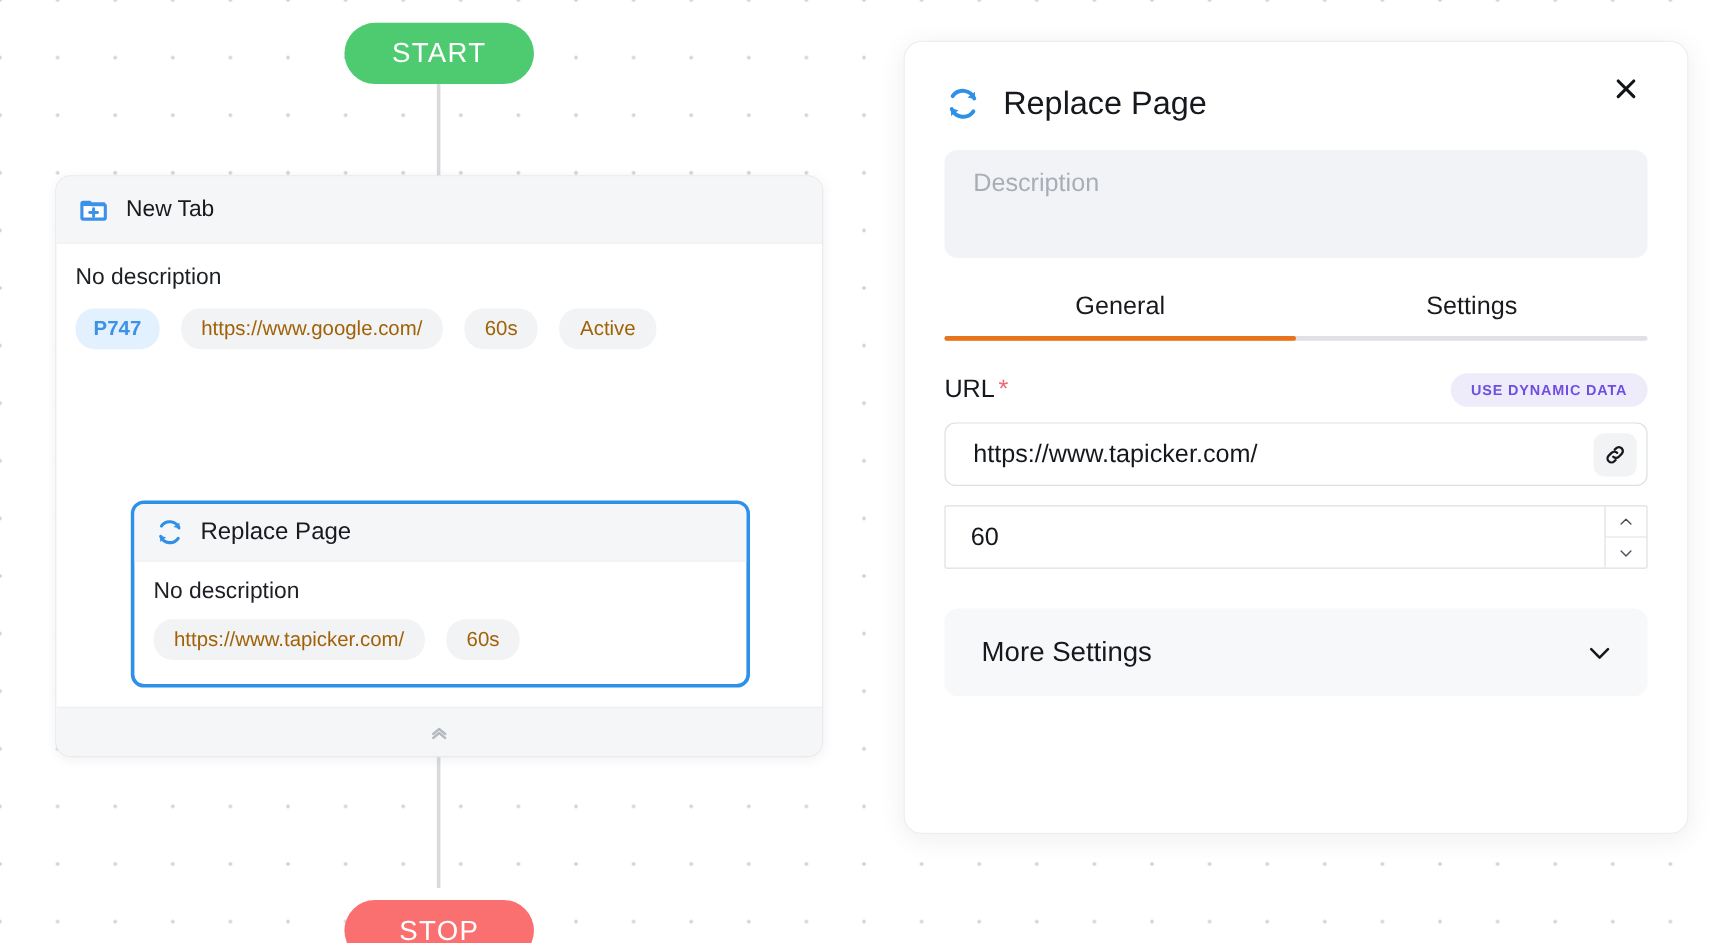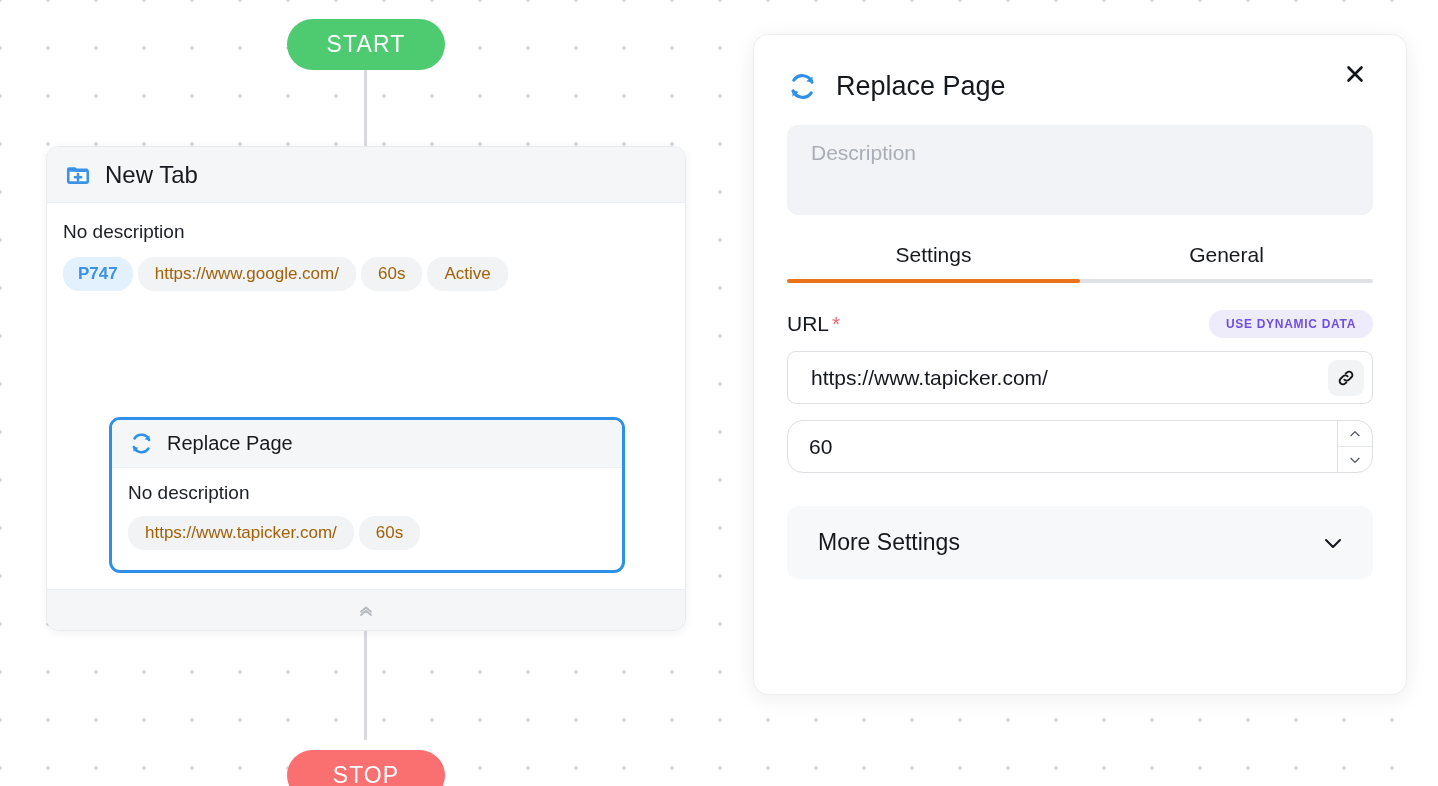--- a/index.html
+++ b/index.html
@@ -77,7 +77,7 @@
     gap: 14px;
   }
   .group-title {
-    font-size: 24px;
+    font-size: 19px;
     color: #171a1f;
   }
   .group-body {

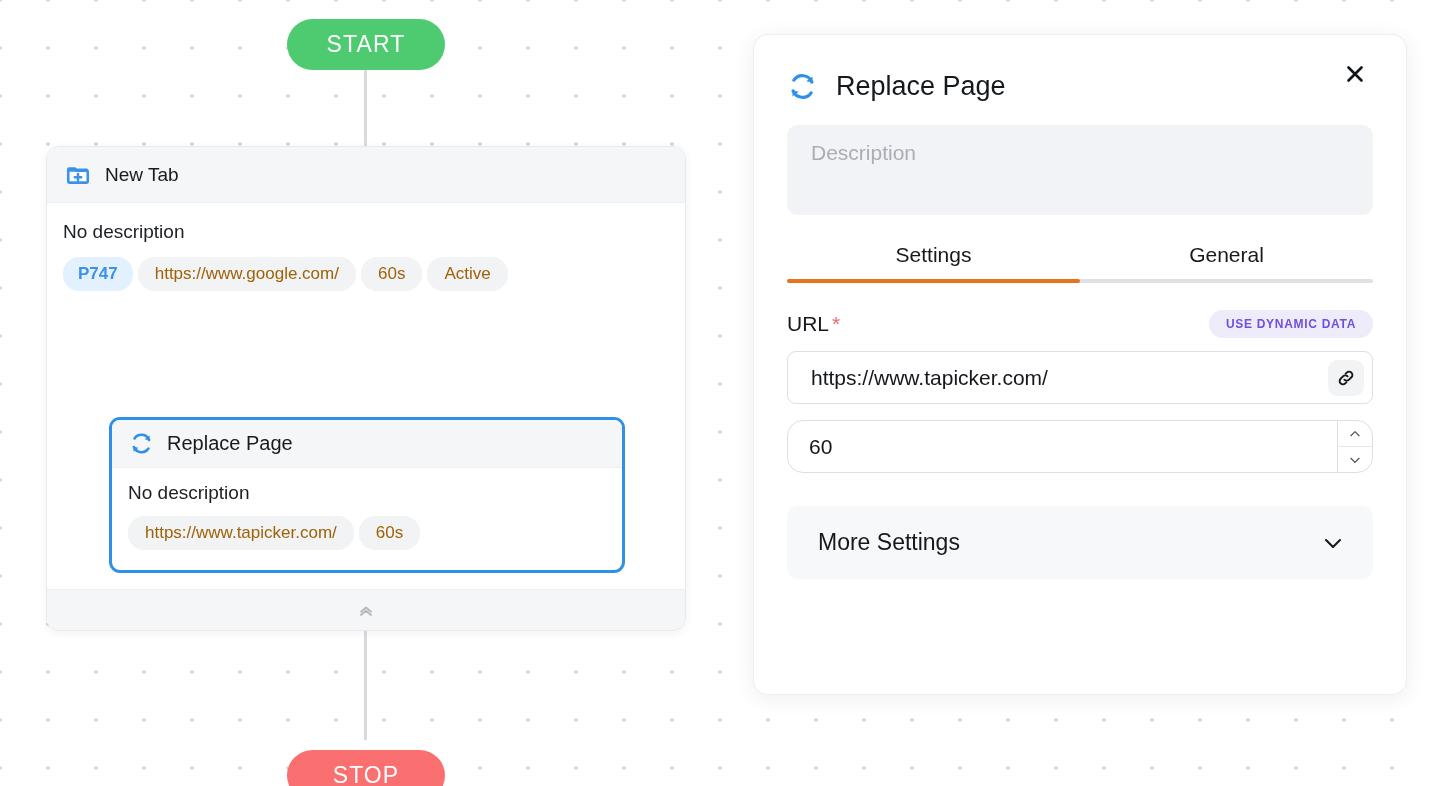--- a/index.html
+++ b/index.html
@@ -411,10 +411,10 @@
 
     <div class="tabs">
       <div class="tab">
+        <span>General</span>
+      </div>
+      <div class="tab">
         <span>Settings</span>
-      </div>
-      <div class="tab">
-        <span>General</span>
       </div>
       <div class="tabs-rail"></div>
       <div class="tabs-ind"></div>

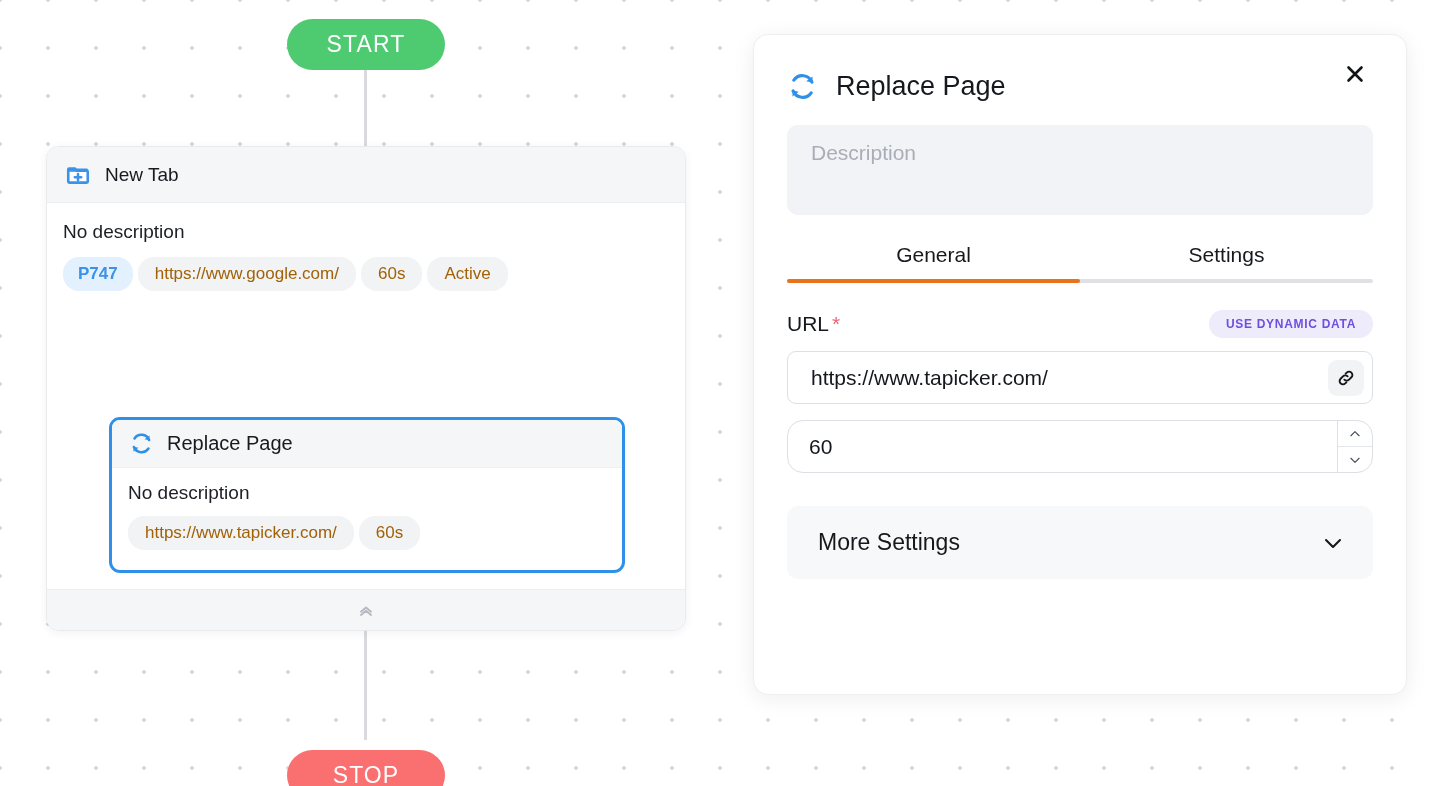--- a/index.html
+++ b/index.html
@@ -90,7 +90,7 @@
     color: #1c1f24;
     margin: 0 0 14px 0;
   }
-  .chips { display: flex; gap: 5px; align-items: flex-start; flex-wrap: wrap; }
+  .chips { display: flex; gap: 18px; align-items: flex-start; flex-wrap: wrap; }
   .chip {
     background: #f1f3f5;
     color: #a16207;

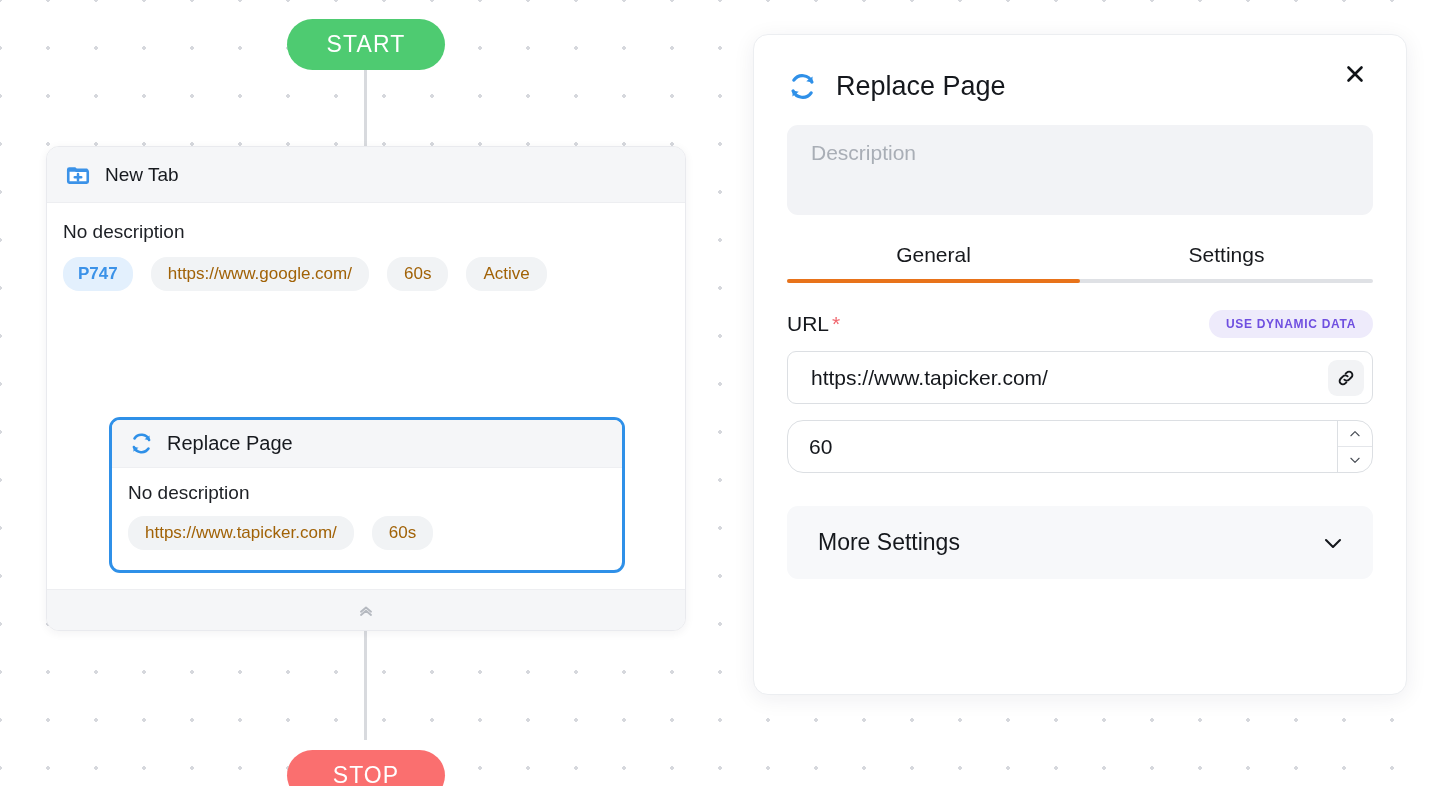--- a/index.html
+++ b/index.html
@@ -277,7 +277,7 @@
     margin-top: 16px;
     height: 53px;
     border: 1px solid #dcdfe3;
-    border-radius: 16px;
+    border-radius: 2px;
     display: flex;
     align-items: stretch;
     background: #fff;

